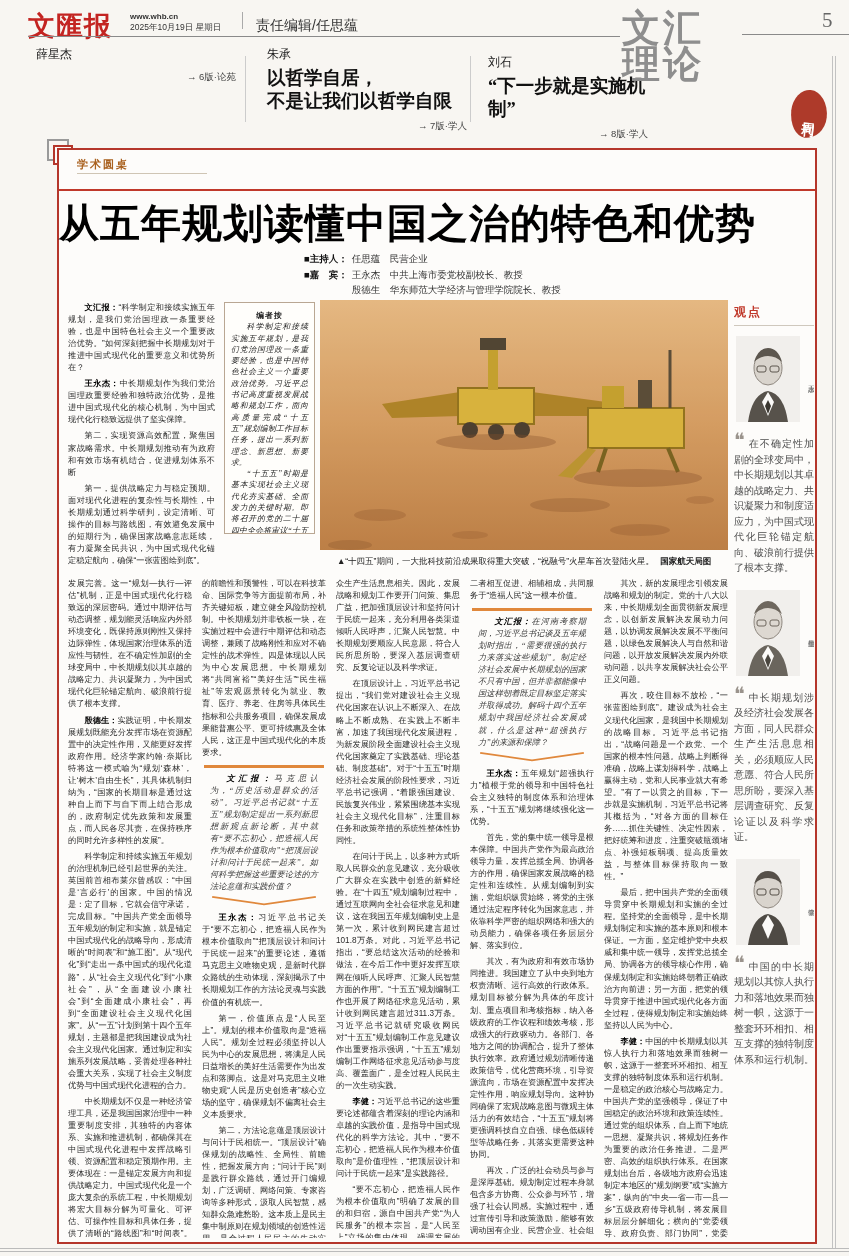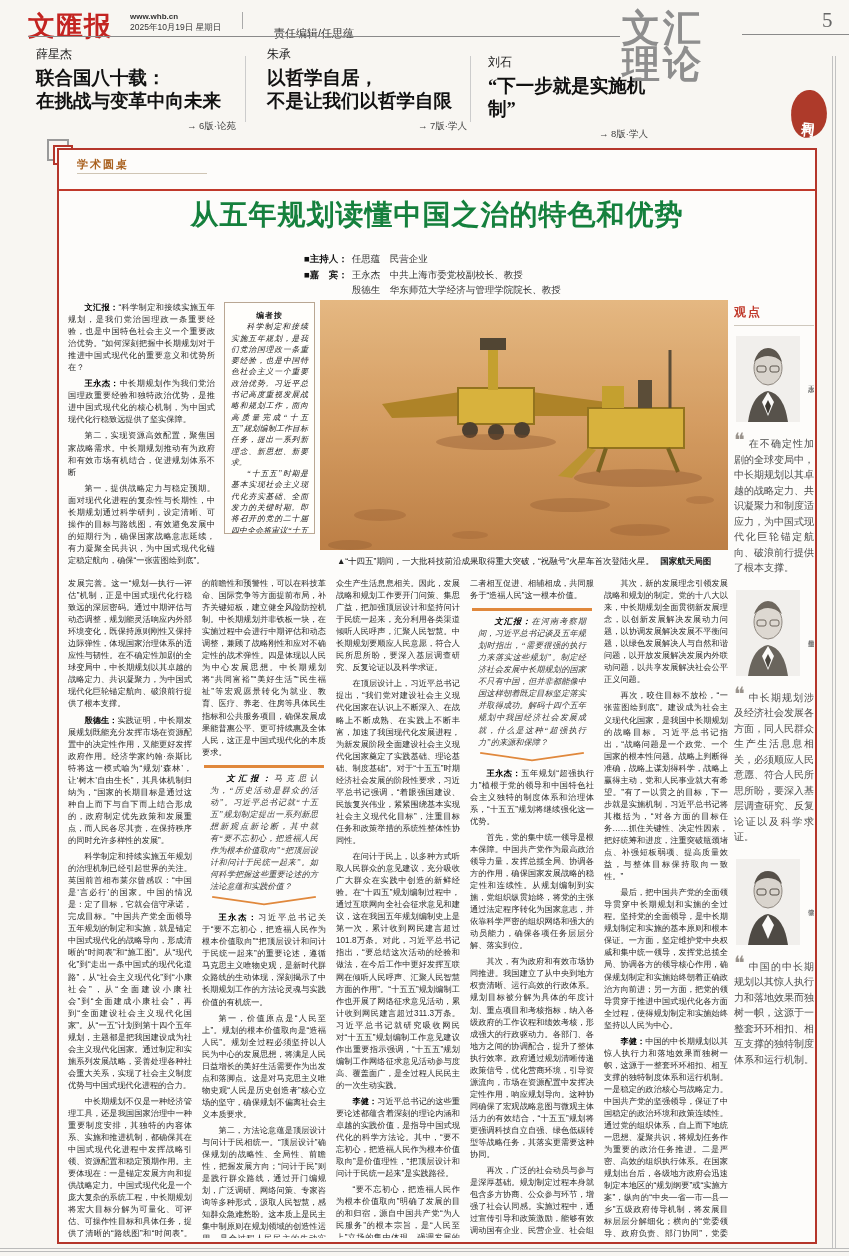--- a/index.html
+++ b/index.html
@@ -11,7 +11,7 @@
   .site{position:absolute;left:130px;top:12px;font-size:8px;font-weight:bold;color:#333;}
   .date{position:absolute;left:130px;top:22px;font-size:8.5px;color:#333;}
   .hsep{position:absolute;left:242px;top:12px;width:1px;height:17px;background:#aaa;}
-  .editor{position:absolute;left:256px;top:26px;font-size:11px;color:#333;margin-left:18px;}
+  .editor{position:absolute;left:256px;top:17px;font-size:14px;color:#333;}
   .hrule{position:absolute;left:28px;top:36px;width:592px;height:1px;background:#8a8a8a;}
   .hrule2{position:absolute;left:742px;top:34px;width:107px;height:1px;background:#8a8a8a;}
   .pagenum{position:absolute;left:822px;top:8px;font-size:21px;color:#666;font-family:"Liberation Serif",serif;}

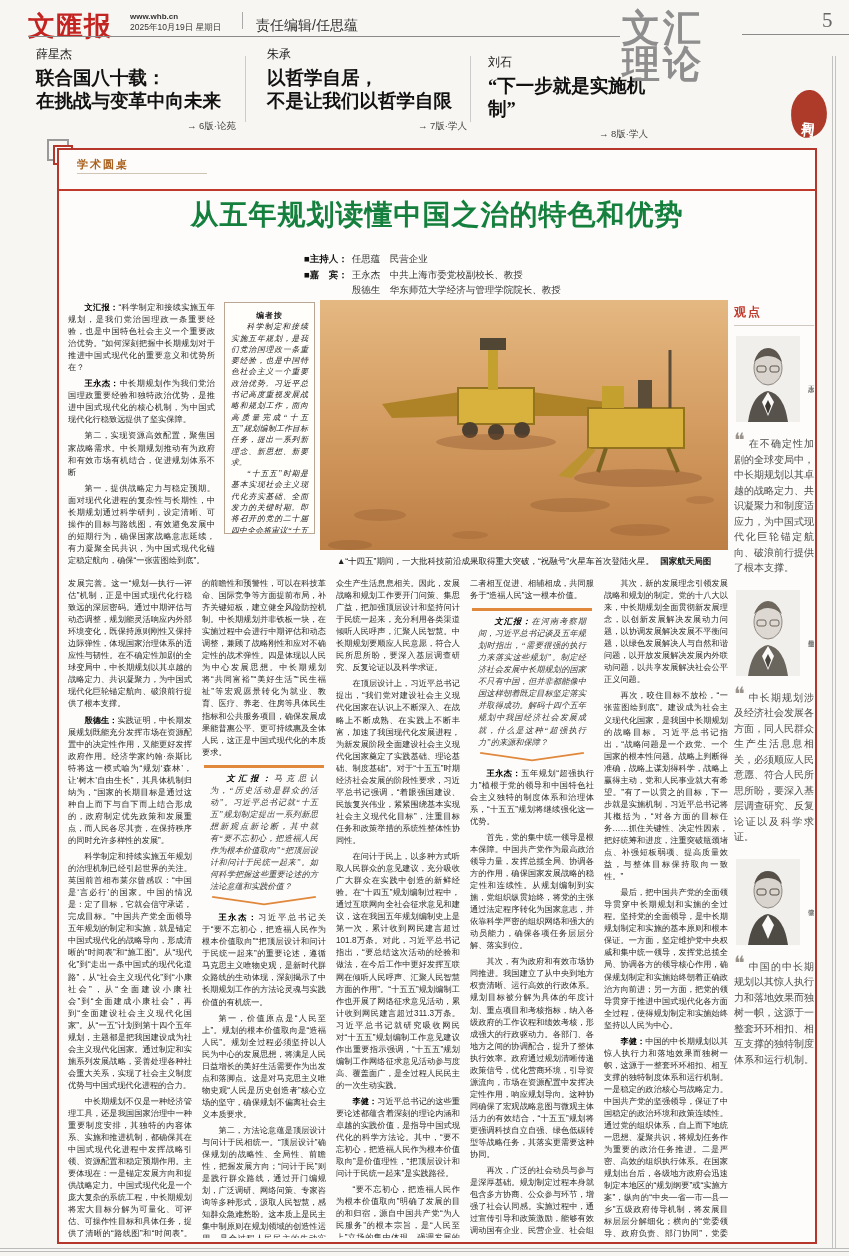--- a/index.html
+++ b/index.html
@@ -98,10 +98,6 @@
 
   <div class="teaser" style="left:36px;width:200px;">
     <div class="t-author">薛星杰</div>
-    <div class="t-title">
-      <div>联合国八十载：</div>
-        <div>在挑战与变革中向未来</div>
-    </div>
     <div class="t-ref">→ 6版·论苑</div>
   </div>
   <div class="vsep" style="left:245px;"></div>

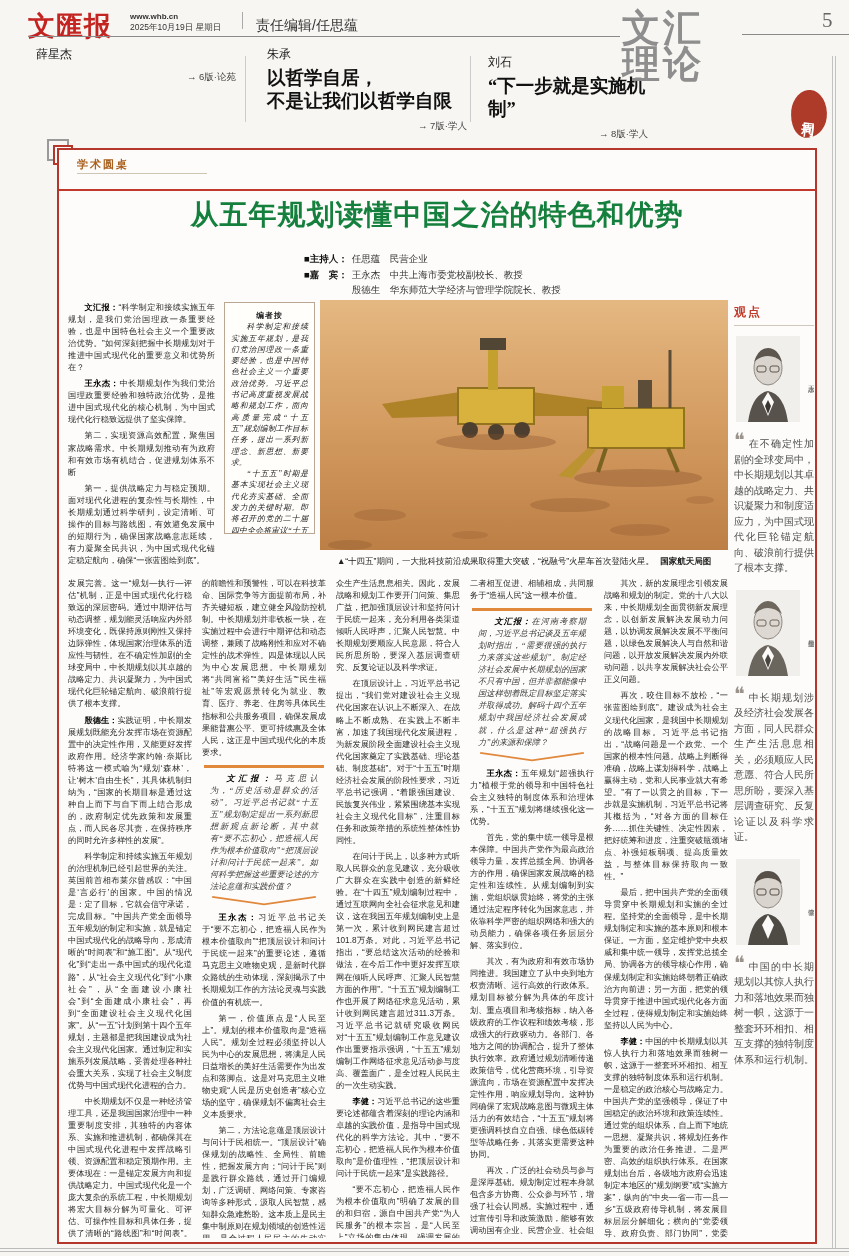--- a/index.html
+++ b/index.html
@@ -42,8 +42,8 @@
   .seclabel{position:absolute;left:18px;top:7px;font-size:11px;font-weight:bold;color:#a9611f;letter-spacing:2px;}
   .secline{position:absolute;left:18px;top:23px;width:130px;height:1px;background:#cfc5b4;}
   .redrule{position:absolute;left:0;top:39px;width:100%;height:2px;background:#c0392b;}
-  .headline{position:absolute;left:0;top:46px;width:100%;text-align:center;font-size:28px;
-            font-weight:900;color:#15803d;letter-spacing:1px;margin:0;}
+  .headline{position:absolute;left:0;top:46px;width:100%;font-size:40px;
+            font-weight:900;color:#000000;letter-spacing:1px;margin:0;}
   
   .panel{position:absolute;left:245px;top:101px;width:440px;font-size:9.5px;color:#333;line-height:1.65;}
   .panel-row{display:flex;}

